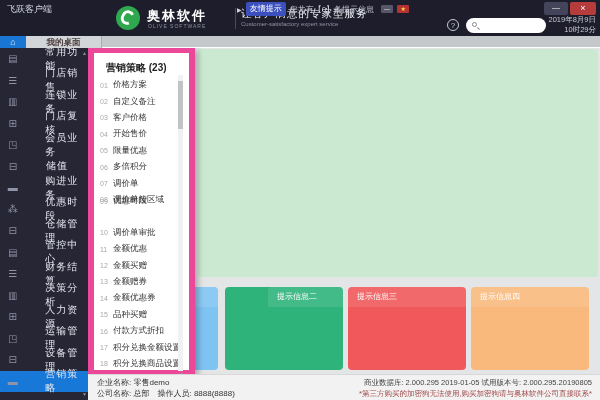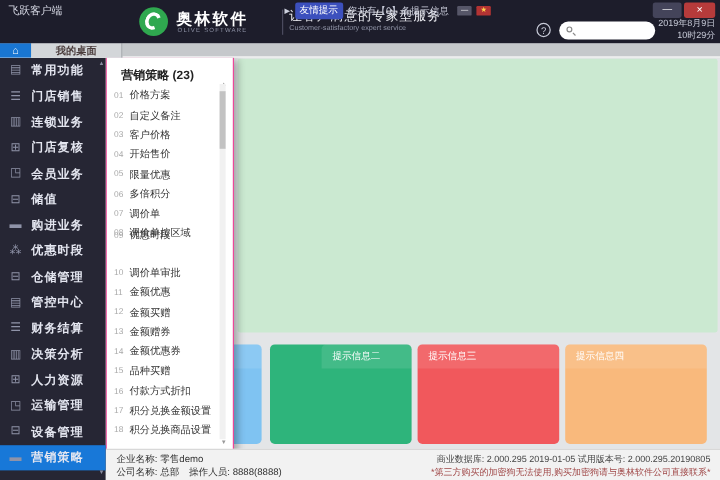--- a/index.html
+++ b/index.html
@@ -40,7 +40,7 @@
   #sidebar { left:0; top:48px; width:88px; height:352px; background:#262634; z-index:28; }
   .side-item { position:relative; height:21.5px; display:flex; align-items:center; cursor:pointer; }
   .side-item .mi { width:26px; text-align:center; color:#8f93a8; font-size:10px; }
-  .side-item .ml { color:#e4e6f0; font-size:10px; font-weight:bold; letter-spacing:1px; }
+  .side-item .ml { color:#e4e6f0; font-size:10px; font-weight:normal; letter-spacing:1px;margin-left:20px; }
   .side-item.sel { background:#1878d8; }
   .side-scroll { color:#8a8da0; font-size:5px; z-index:31; }
 

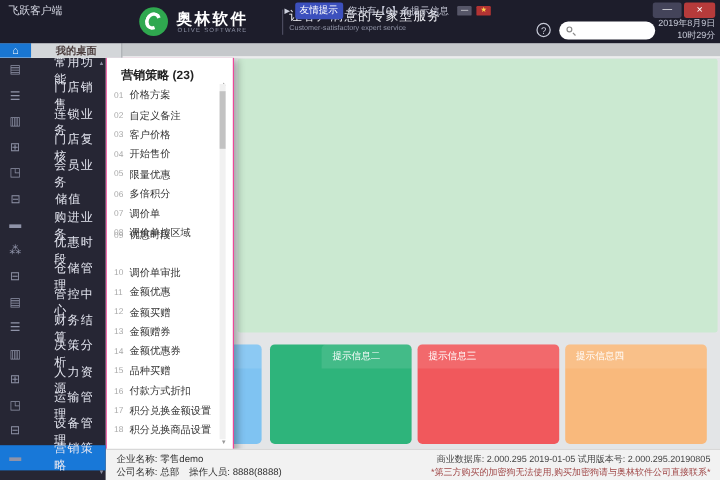--- a/index.html
+++ b/index.html
@@ -45,7 +45,7 @@
   .side-scroll { color:#8a8da0; font-size:5px; z-index:31; }
 
   
-  #submenu { left:88px; top:47px; width:107px; height:329px; background:#ffffff; border:1px solid #ec4899; box-shadow:3px 3px 6px rgba(0,0,0,0.28); z-index:25; }
+  #submenu { left:88px; top:47px; width:107px; height:329px; background:#ffffff; border:6px solid #ec4899; box-shadow:3px 3px 6px rgba(0,0,0,0.28); z-index:25; }
   #submenu-title { left:12px; top:8px; font-size:10px; font-weight:bold; color:#222; }
   .sub-item { position:absolute; left:6px; height:16.4px; display:flex; align-items:center; cursor:pointer; width:92px; }
   .sub-item .no { width:13px; font-size:7px; color:#a8a8a8; }

